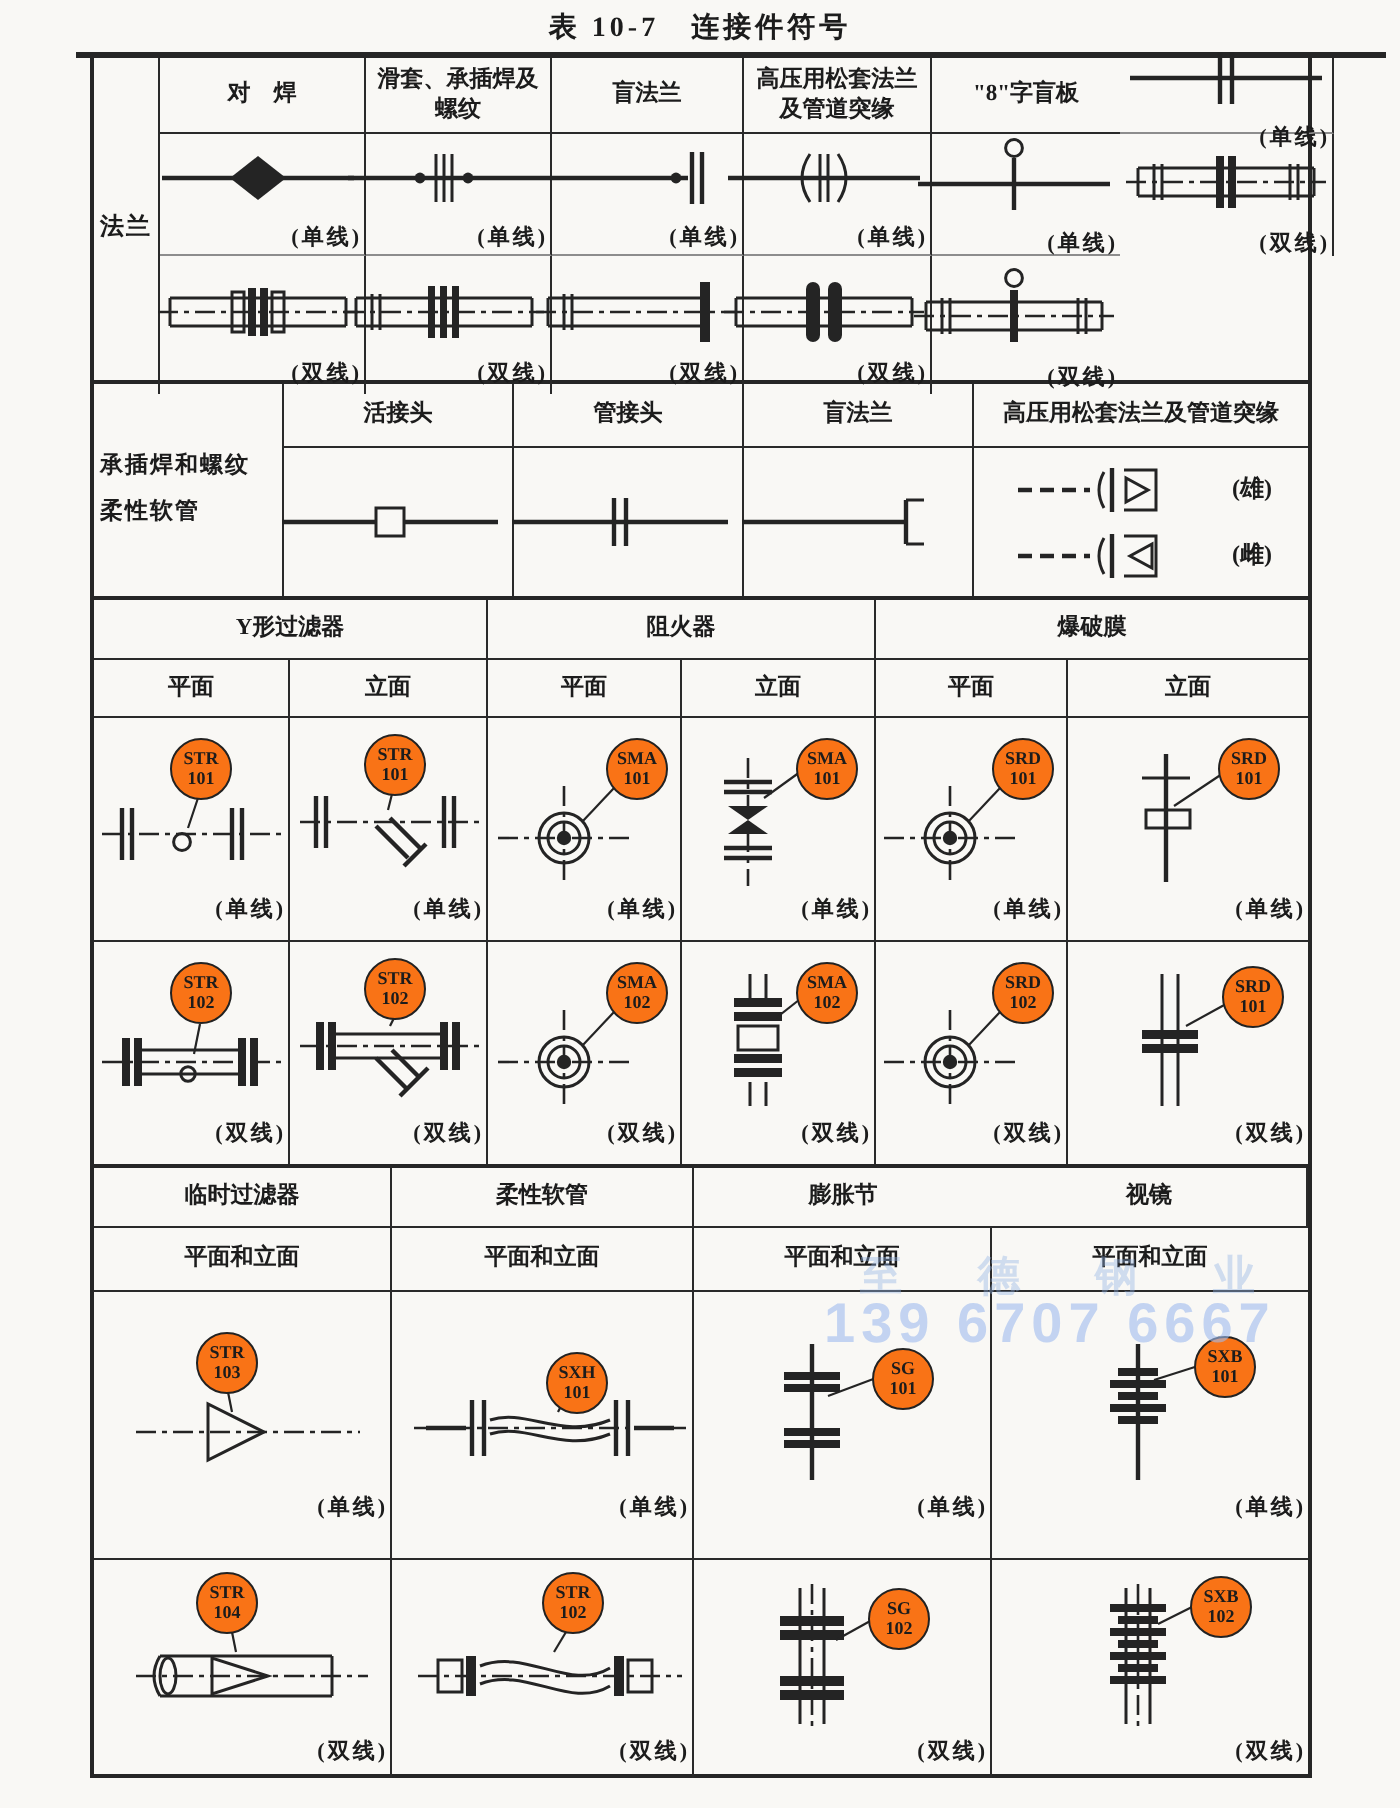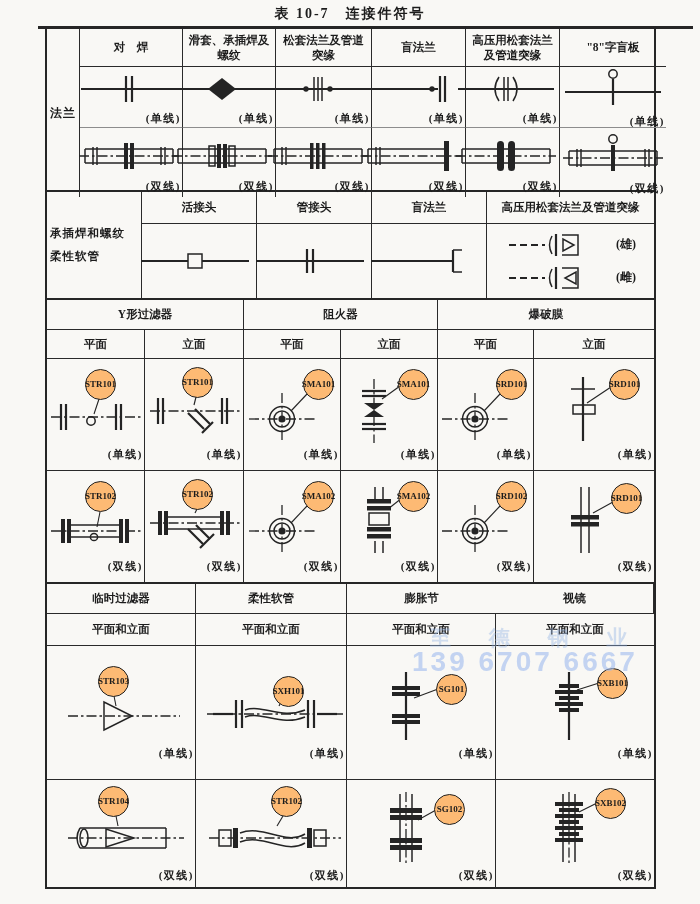--- a/index.html
+++ b/index.html
@@ -63,7 +63,6 @@
       <div class="rowhead br">法兰</div>
       <div class="hc br bb">对　焊</div>
       <div class="hc br bb">滑套、承插焊及螺纹</div>
-      <div class="hc br bb">松套法兰及管道突缘</div>
       <div class="hc br bb">盲法兰</div>
       <div class="hc br bb">高压用松套法兰及管道突缘</div>
       <div class="hc bb">"8"字盲板</div>

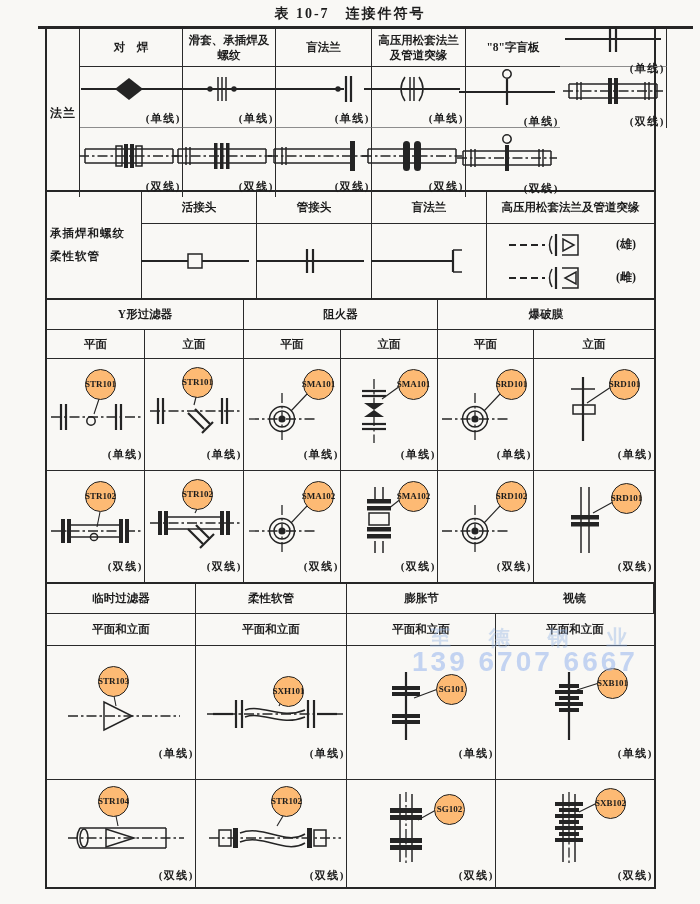--- a/index.html
+++ b/index.html
@@ -35,7 +35,7 @@
   .draw{position:relative;flex:none;}
   .cap{margin-top:2px;font-size:11px;font-weight:bold;letter-spacing:1.5px;}
   .tag{position:absolute;width:29px;height:29px;border:1.5px solid #222;border-radius:50%;
-    background:#fdba74;display:flex;align-items:center;justify-content:center;
+    background:#f97316;display:flex;flex-direction:column;align-items:center;justify-content:center;
     font-size:9px;font-weight:bold;line-height:1.05;z-index:2;}
   .hp{display:flex;flex-direction:column;align-items:center;justify-content:center;gap:7px;}
   .hp-row{display:flex;align-items:center;gap:3px;}

